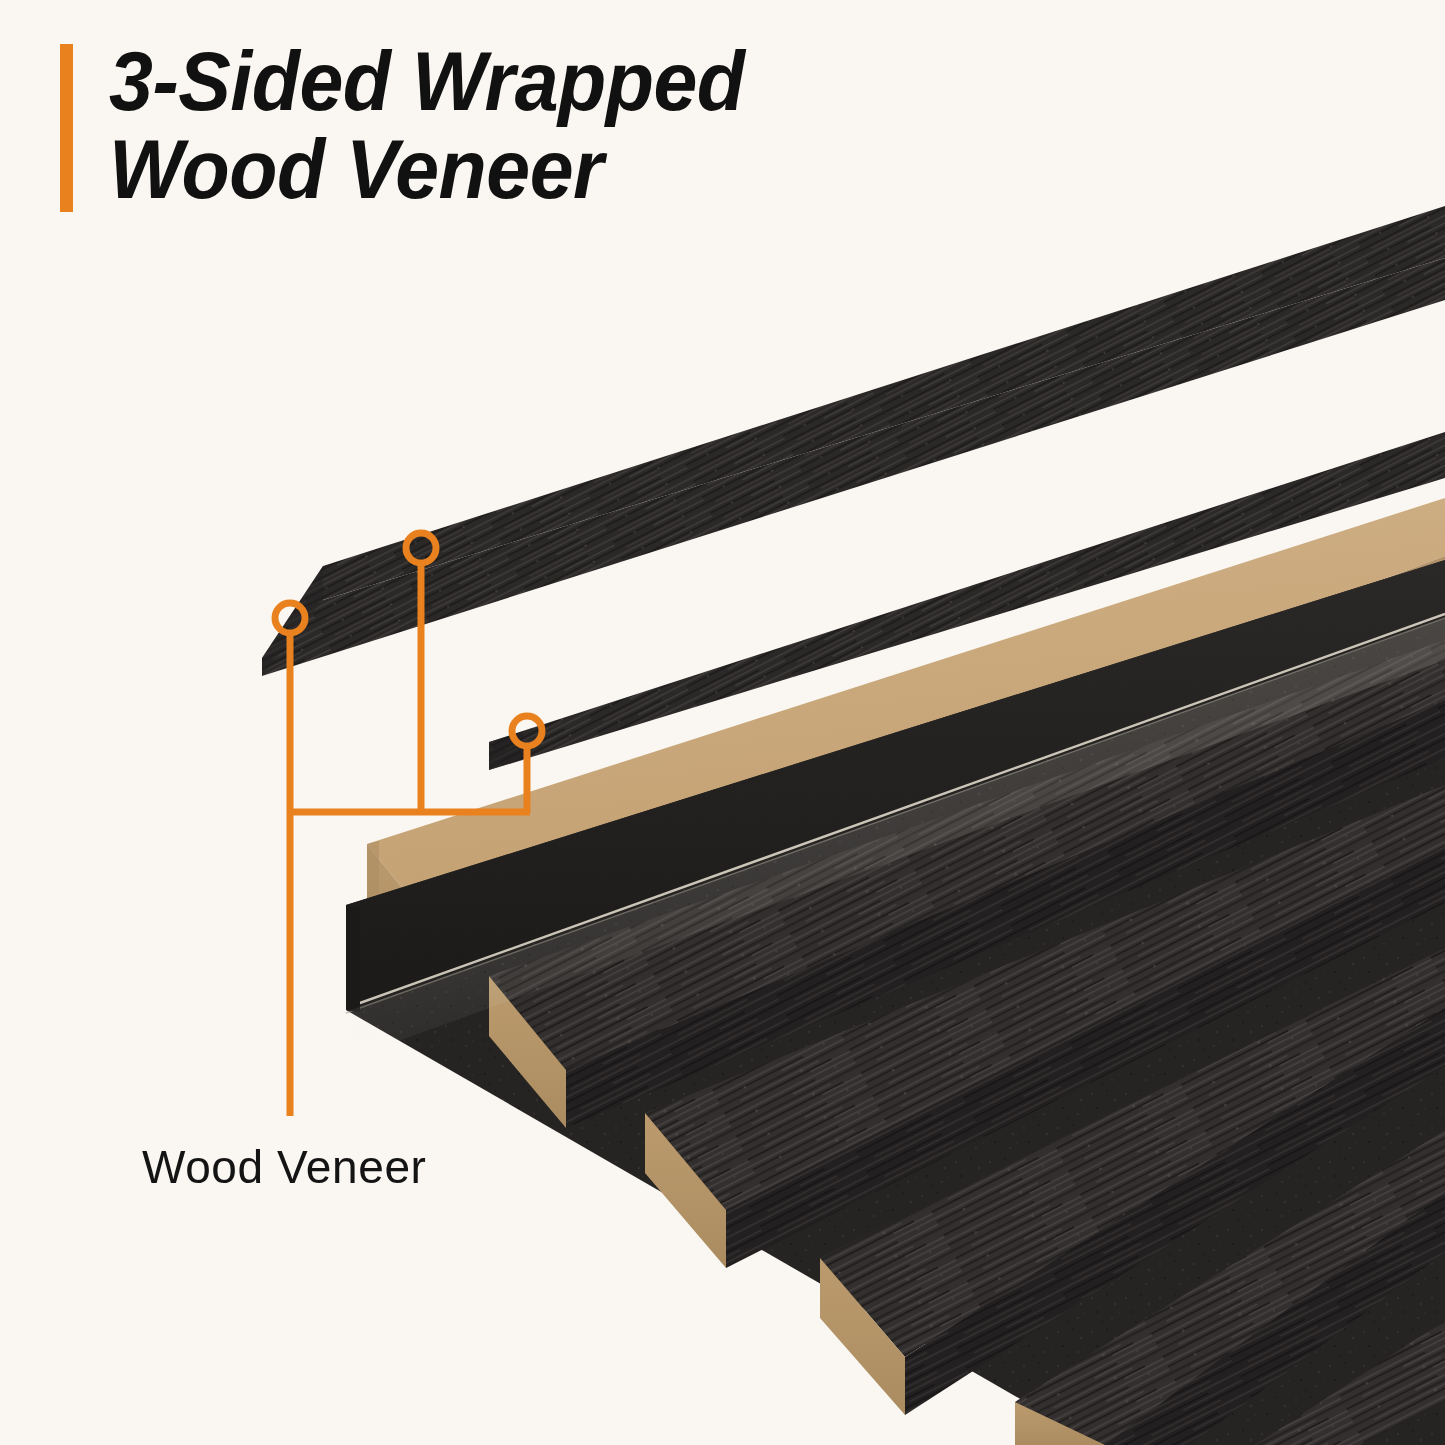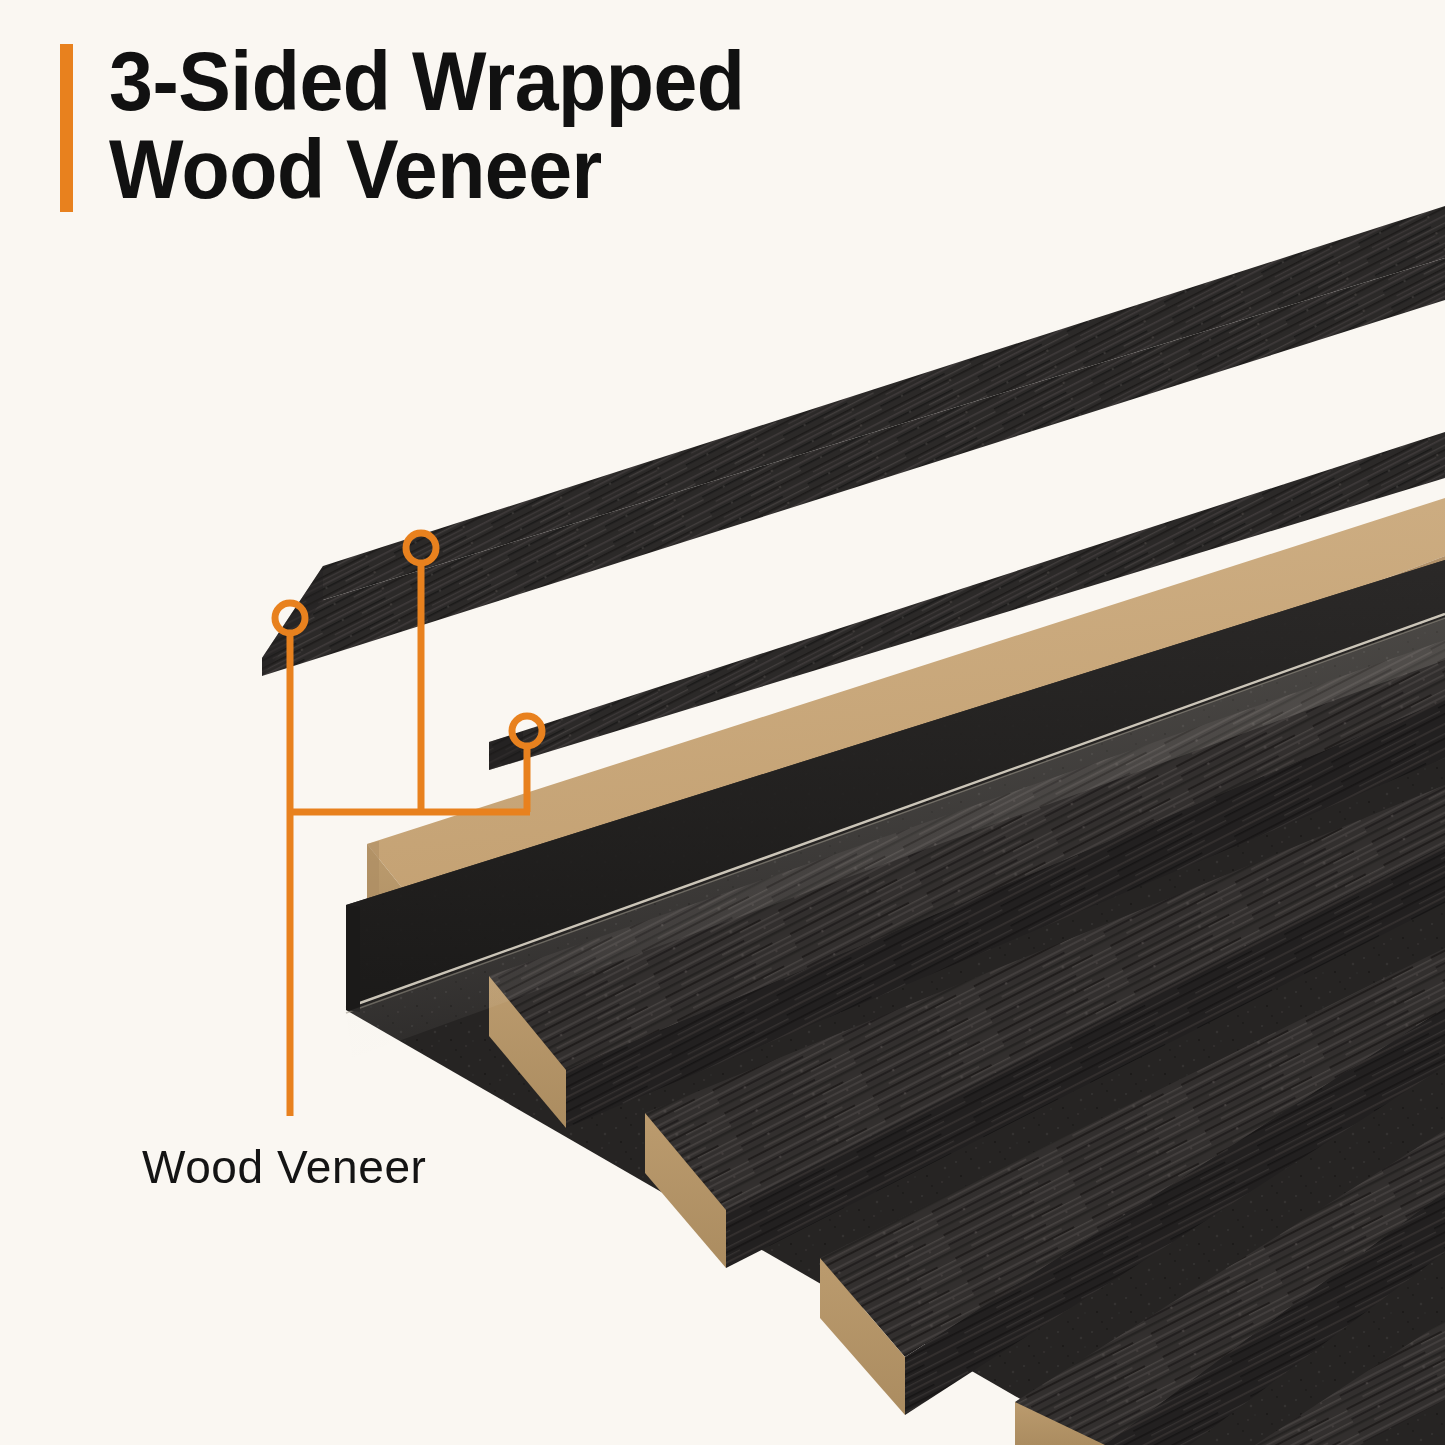--- a/index.html
+++ b/index.html
@@ -24,6 +24,7 @@
     display: flex;
     align-items: flex-start;
     z-index: 40;
+    font-style: italic;
   }
   #accent-bar {
     width: 13px;

